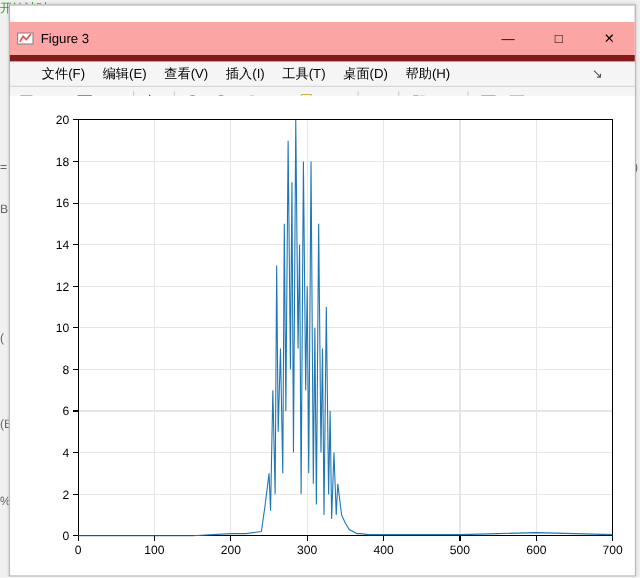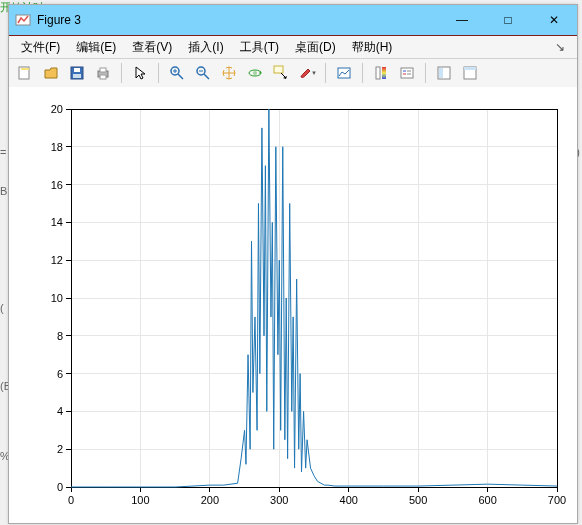--- a/index.html
+++ b/index.html
@@ -24,10 +24,11 @@
   }
   .titlebar {
     height: 30px;
-    background: #7dd3fc;
-    border-bottom: 1px solid #7f1d1d;
+    background: #fca5a5;
+    border-bottom: 6px solid #7f1d1d;
     display: flex;
     align-items: center;
+    margin-top: 15px;
   }
   .titlebar .app-icon {
     width: 16px; height: 16px;

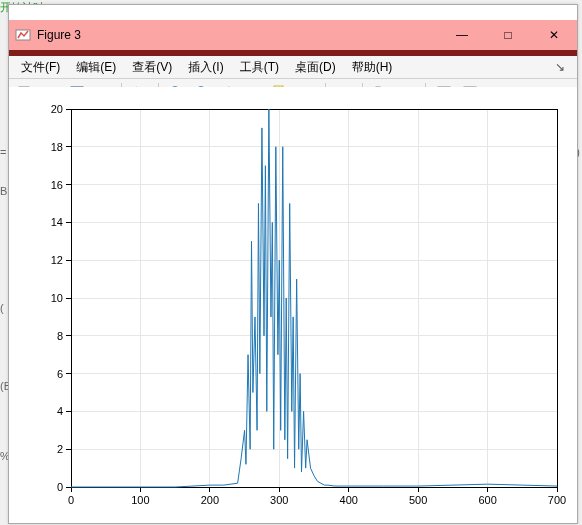--- a/index.html
+++ b/index.html
@@ -50,7 +50,7 @@
     border-bottom: 1px solid #d0d0d0;
     display: flex;
     align-items: center;
-    padding: 0 4px;
+    padding: 0 21px;
   }
   .menuitem {
     padding: 2px 8px;

